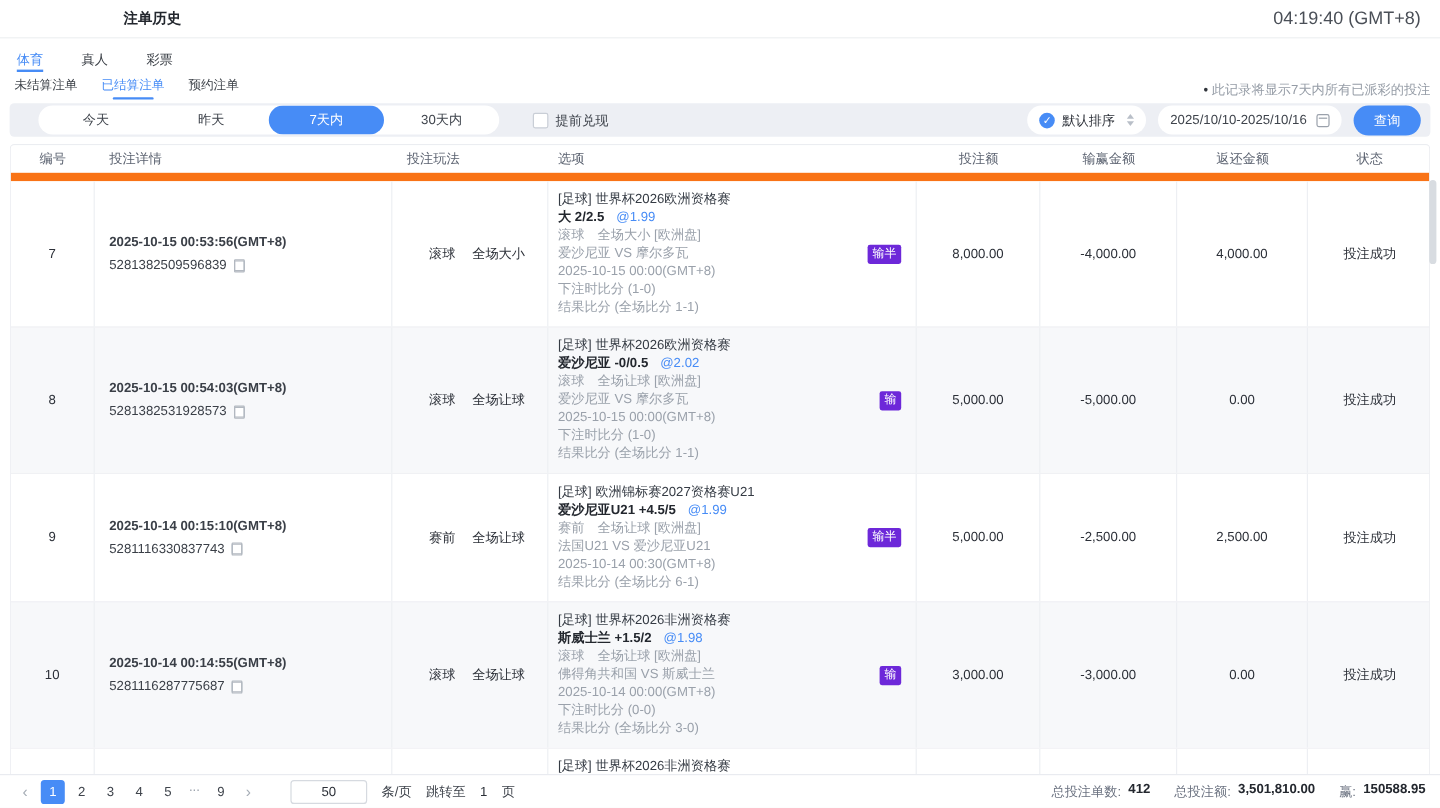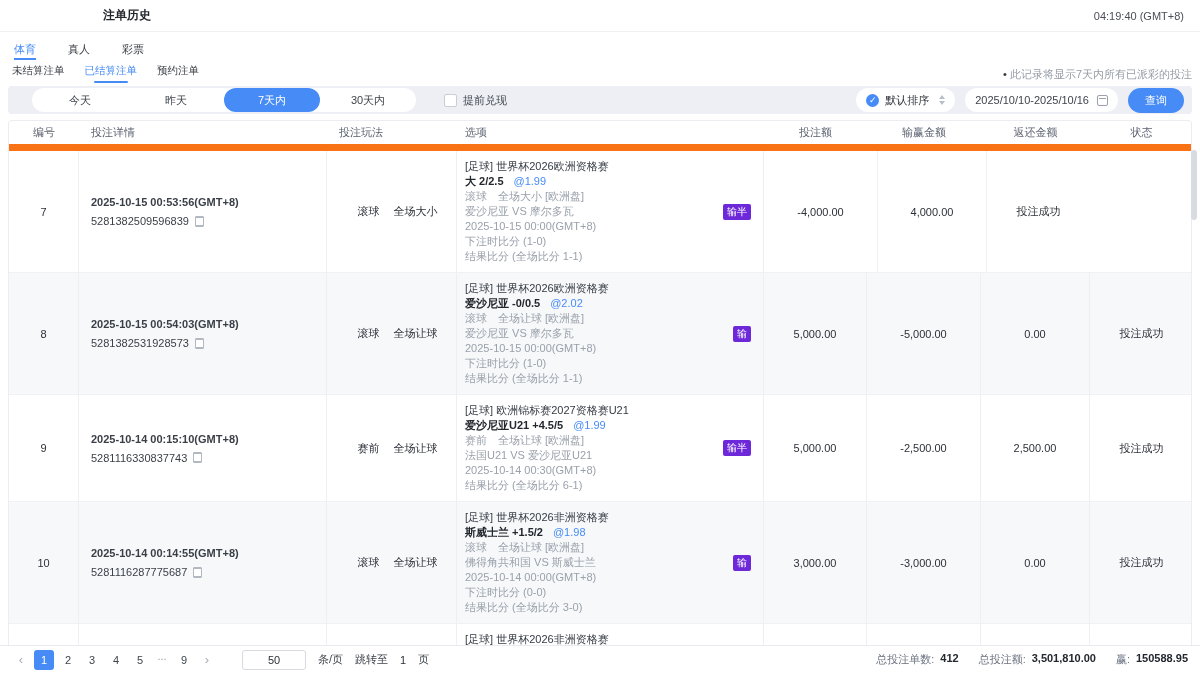--- a/index.html
+++ b/index.html
@@ -10,7 +10,7 @@
   
   .topbar { height:32px; border-bottom:1px solid #eef0f2; display:flex; align-items:center; }
   .title { margin-left:103px; font-size:12px; font-weight:700; color:#23272e; }
-  .clock { margin-left:auto; margin-right:16px; font-size:11px; color:#4a4f57; }
+  .clock { margin-left:auto; margin-right:16px; font-size:15px; color:#4a4f57; }
 
   
   .tabs { display:flex; gap:32px; padding:10px 0 0 14px; height:28px; }

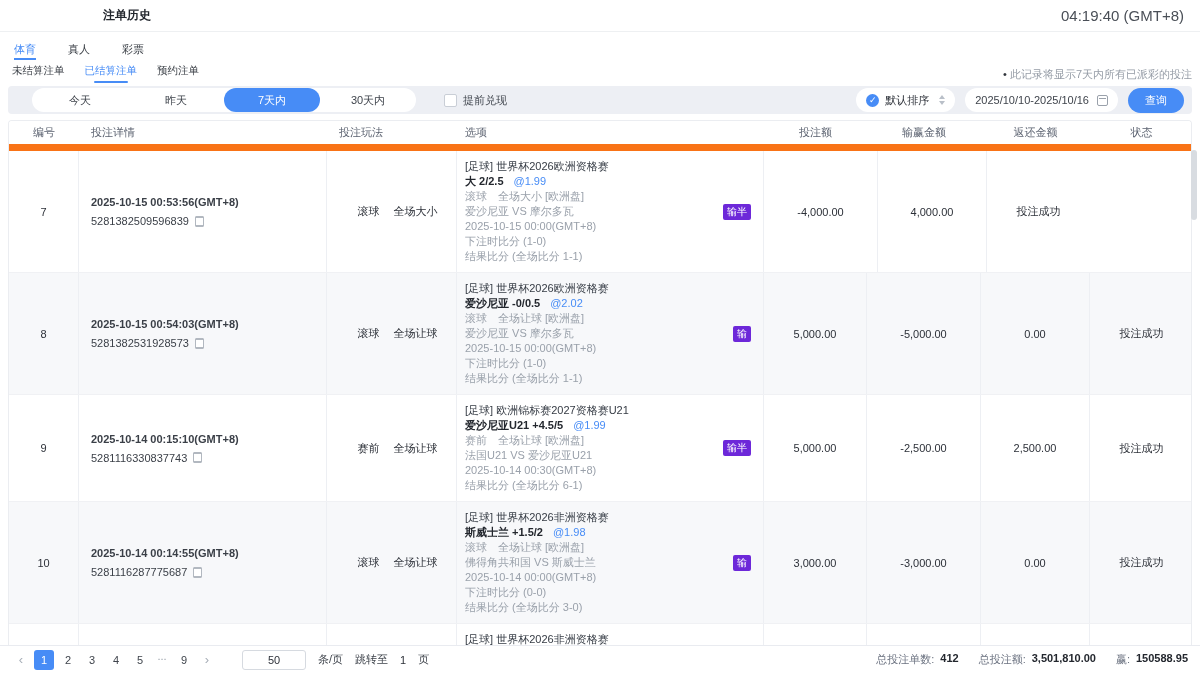--- a/index.html
+++ b/index.html
@@ -187,6 +187,9 @@
             </div>
       <span class="badge badge-dark">输半</span>
     </div>
+    <div class="td c5">
+            <span class="amt">8,000.00</span>
+          </div>
     <div class="td c6">
             <span class="amt">-4,000.00</span>
           </div>

